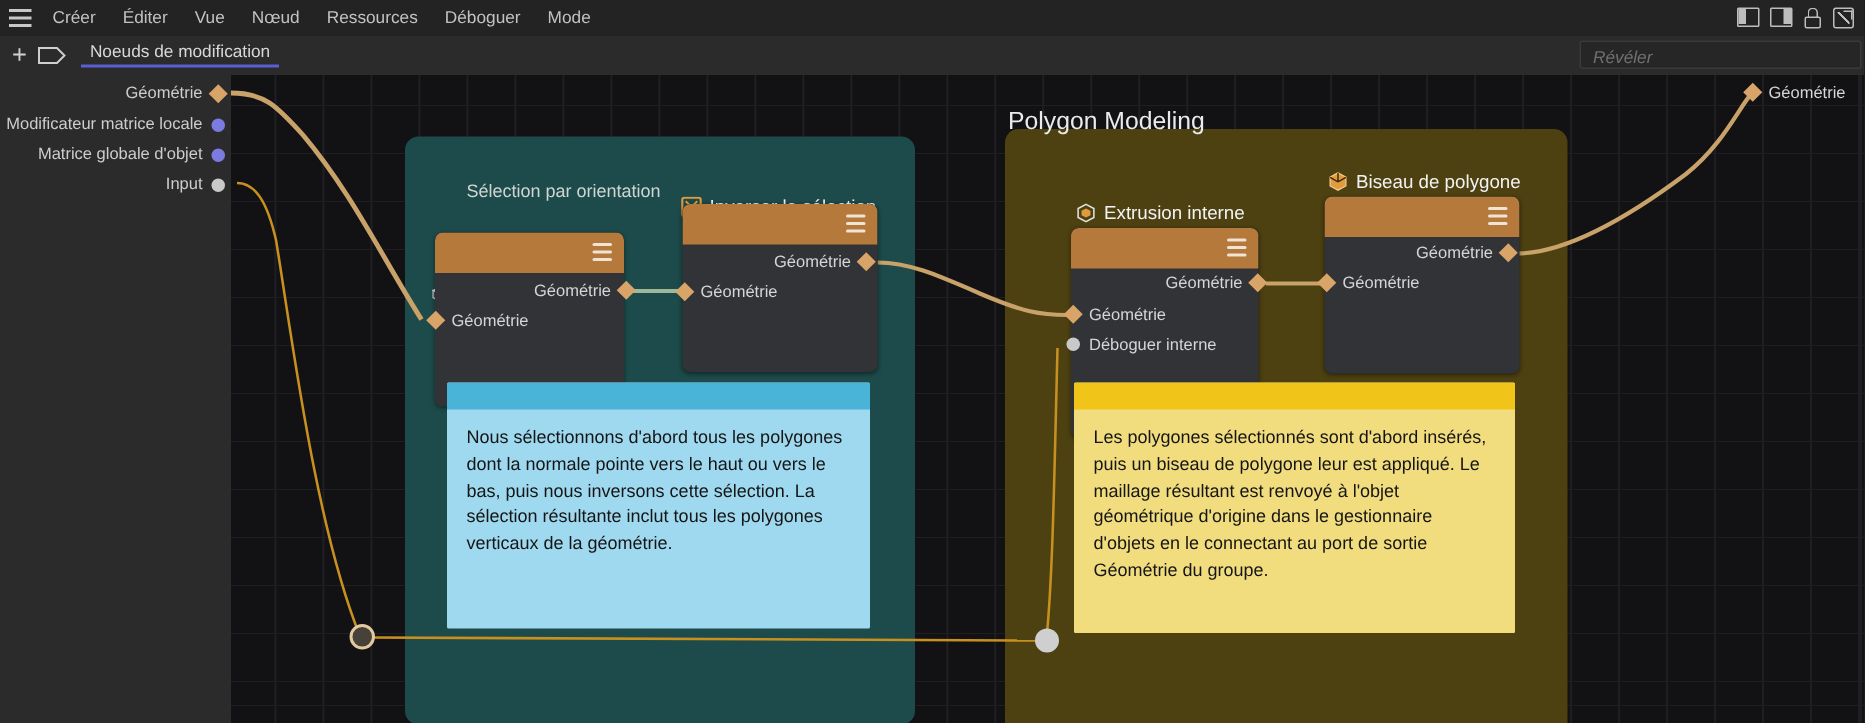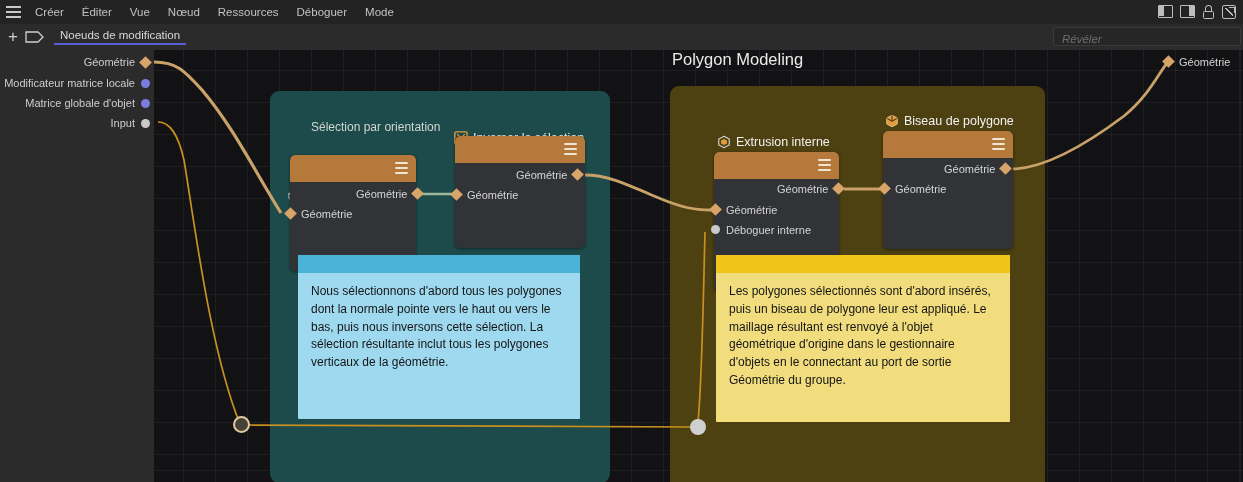--- a/index.html
+++ b/index.html
@@ -216,7 +216,7 @@
       <path d="M857,119 C890,119 930,96 970,66 C995,46 1005,22 1014,12" stroke="#c8a268" stroke-width="2.8" fill="none"></path>
     </svg>
 
-    <div class="group-title" style="left:518px;top:0;">Polygon Modeling</div>
+    <div class="group-title" style="left:518px;top:22px;">Polygon Modeling</div>
 
     <div class="pre-title" style="left:157px;top:70px;">Sélection par orientation</div>
     <div class="node-title" style="left:133px;top:139px;">

